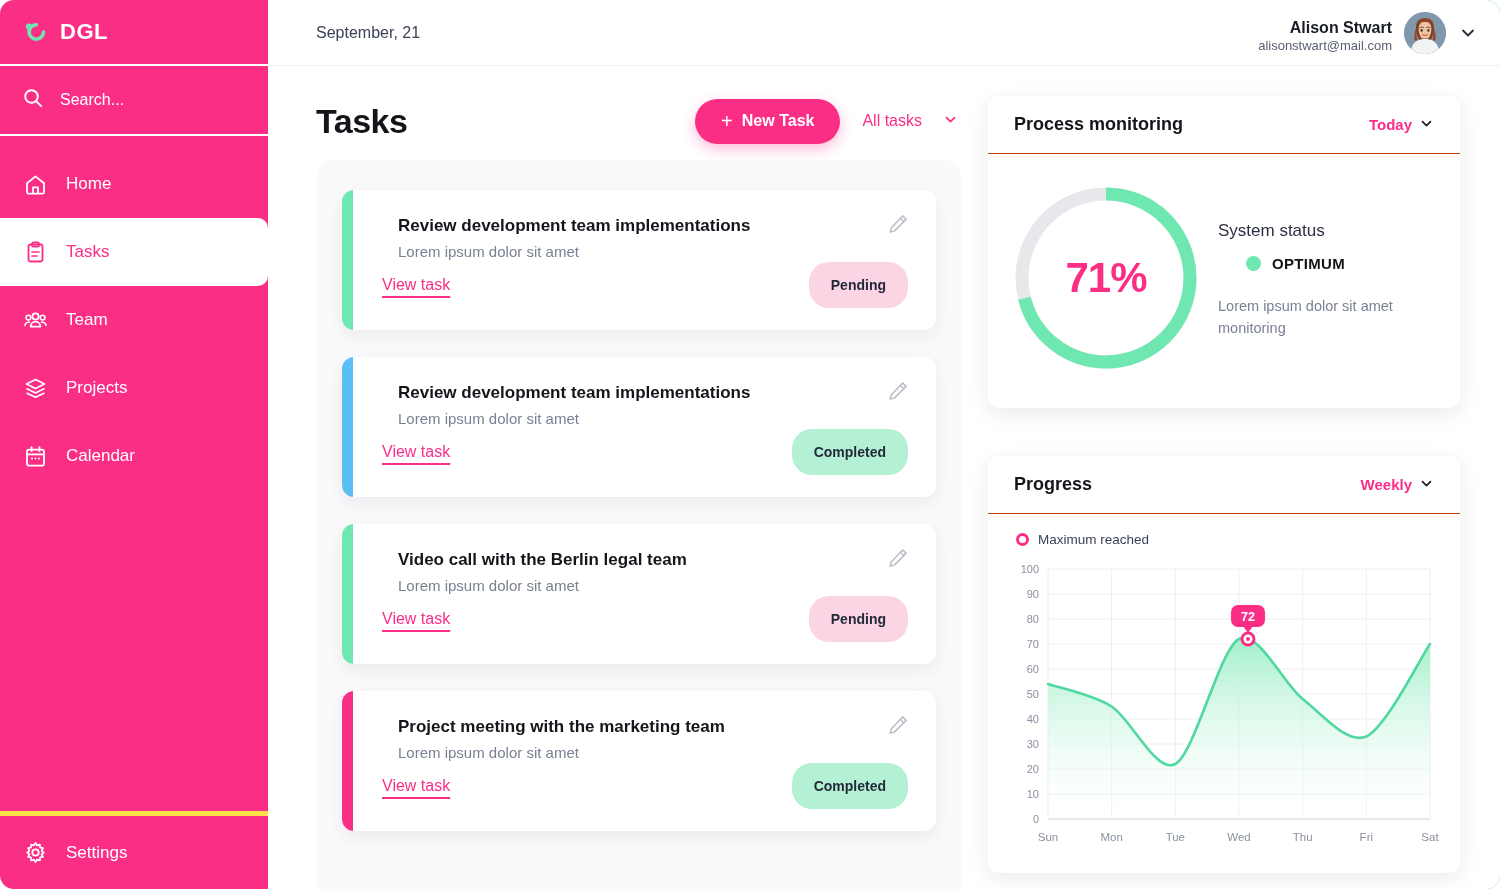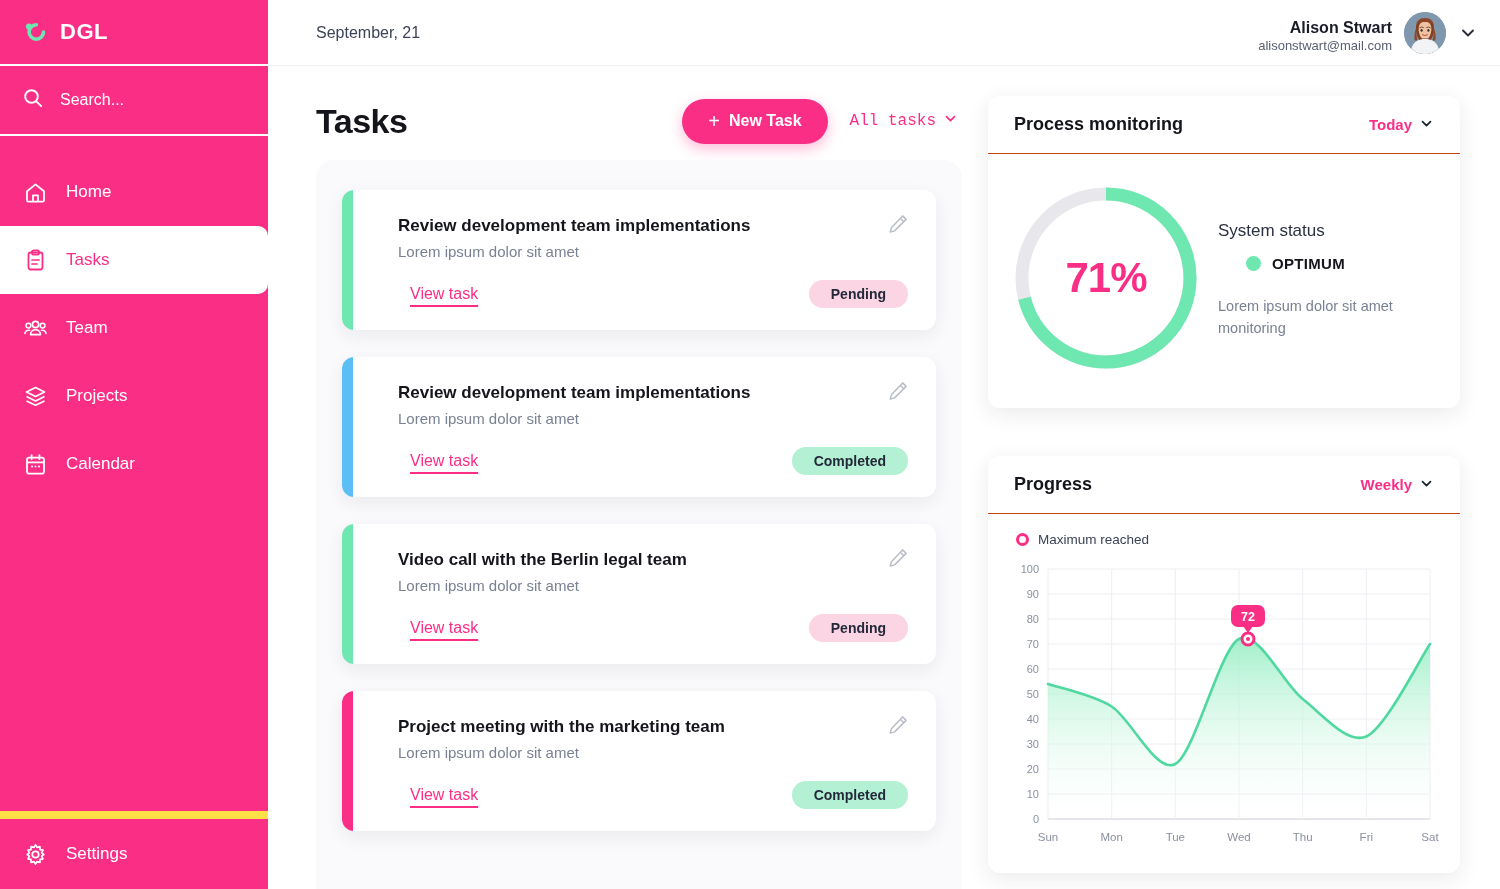--- a/index.html
+++ b/index.html
@@ -18,7 +18,7 @@
     height: 889px;
     background: #ffffff;
     display: flex;
-    border-radius: 0;
+    border-radius: 14px;
     overflow: hidden;
   }
 

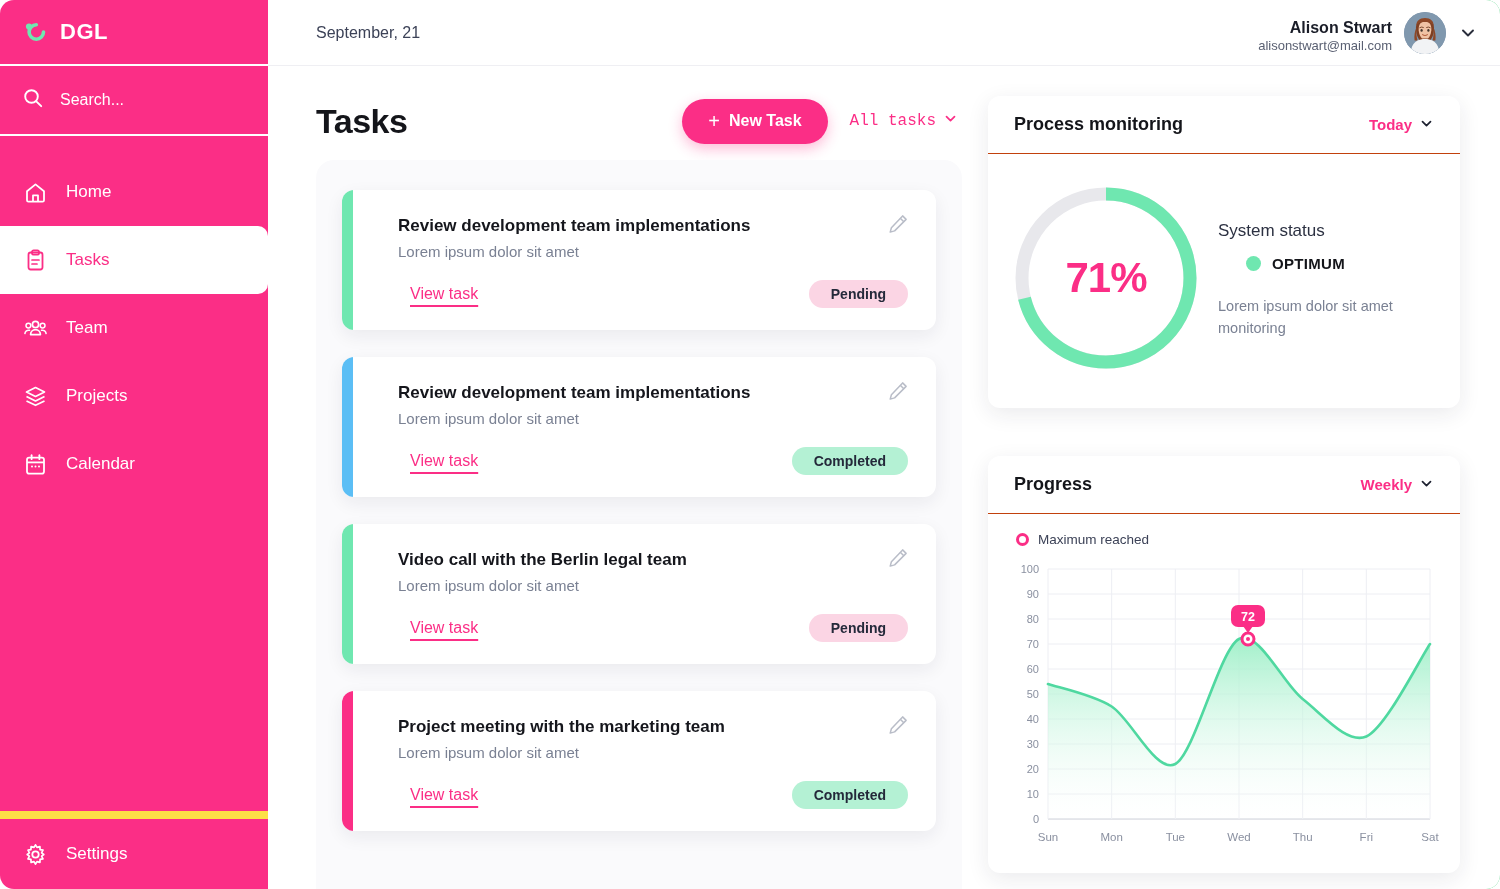--- a/index.html
+++ b/index.html
@@ -173,10 +173,9 @@
   .btn-new .plus { font-size: 20px; font-weight: normal; line-height: 1; }
 
   .filter {
-    display: flex; align-items: center; gap: 7px;
+    display: flex; align-items: center; gap: 21px;
     color: #FB2E86; font-size: 16px; cursor: pointer;
     padding-right: 4px;
-    font-family: Liberation Mono, monospace;
   }
 
   .tasks-panel {

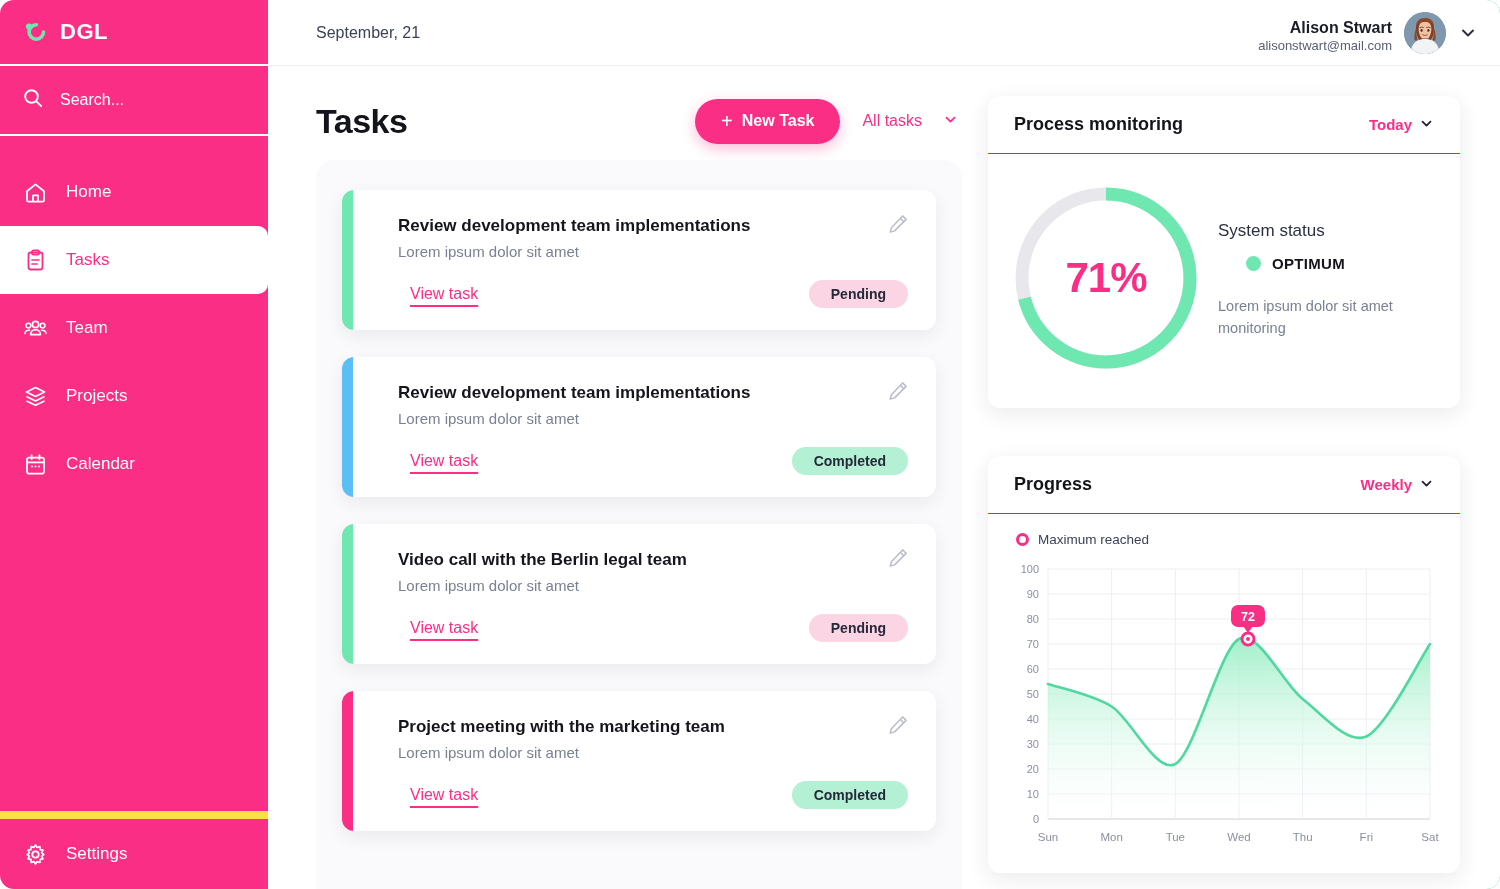--- a/index.html
+++ b/index.html
@@ -68,7 +68,7 @@
   }
   .search-input::placeholder { color: #ffffff; opacity: 1; }
 
-  .nav { flex: 1 1 auto; padding-top: 22px; text-align: center; }
+  .nav { flex: 1 1 auto; padding-top: 14px; text-align: center; }
 
   .nav-item {
     height: 68px;

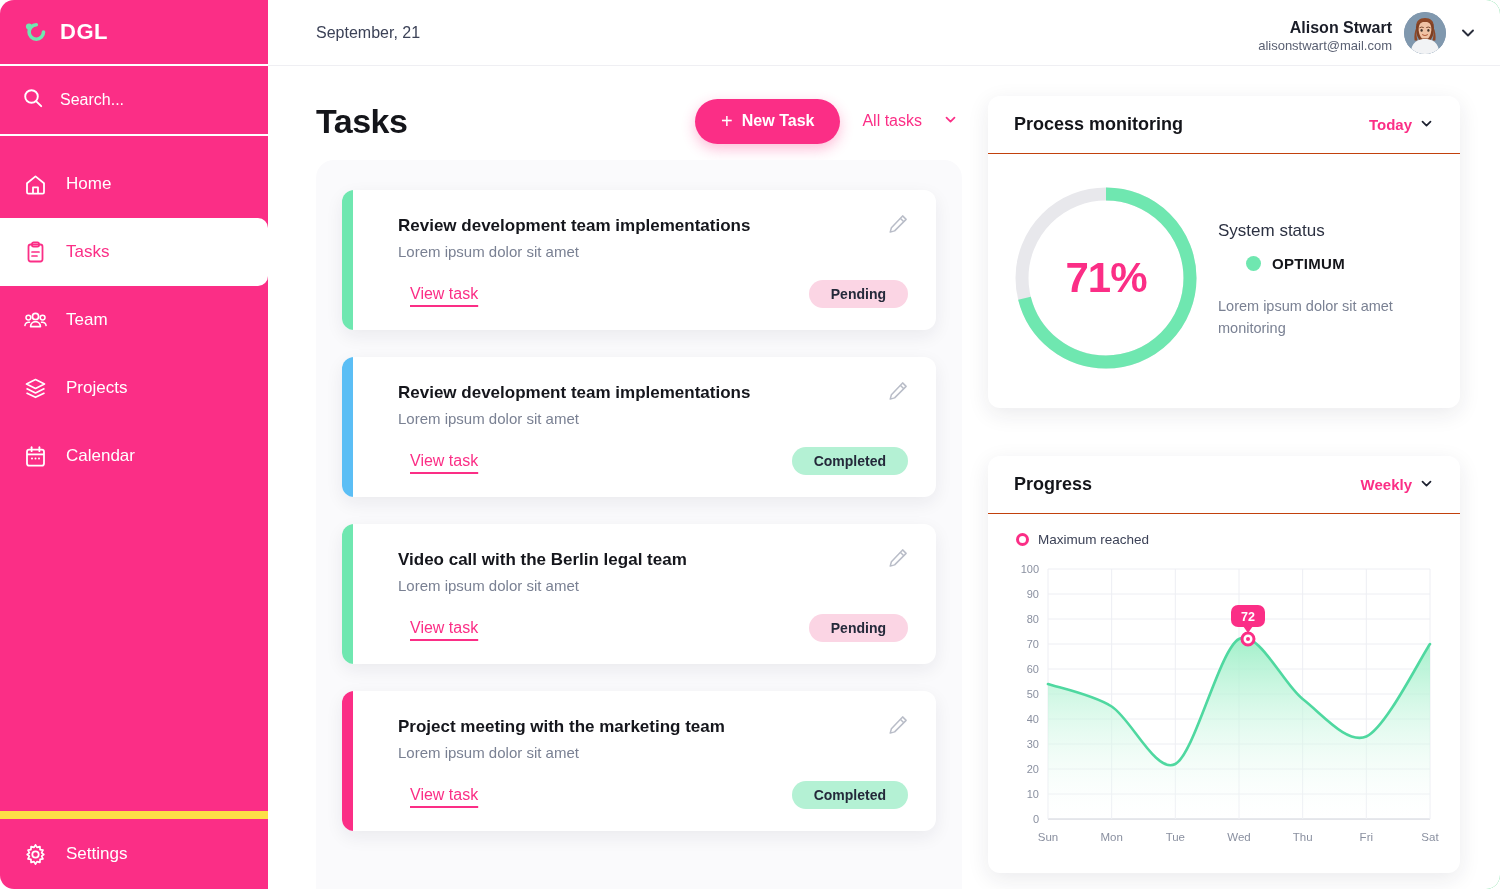--- a/index.html
+++ b/index.html
@@ -211,7 +211,7 @@
 
   .task-foot {
     position: absolute;
-    left: 68px; right: 28px; bottom: 22px;
+    left: 40px; right: 28px; bottom: 22px;
     display: flex; align-items: center; justify-content: space-between;
   }
   .view-link {

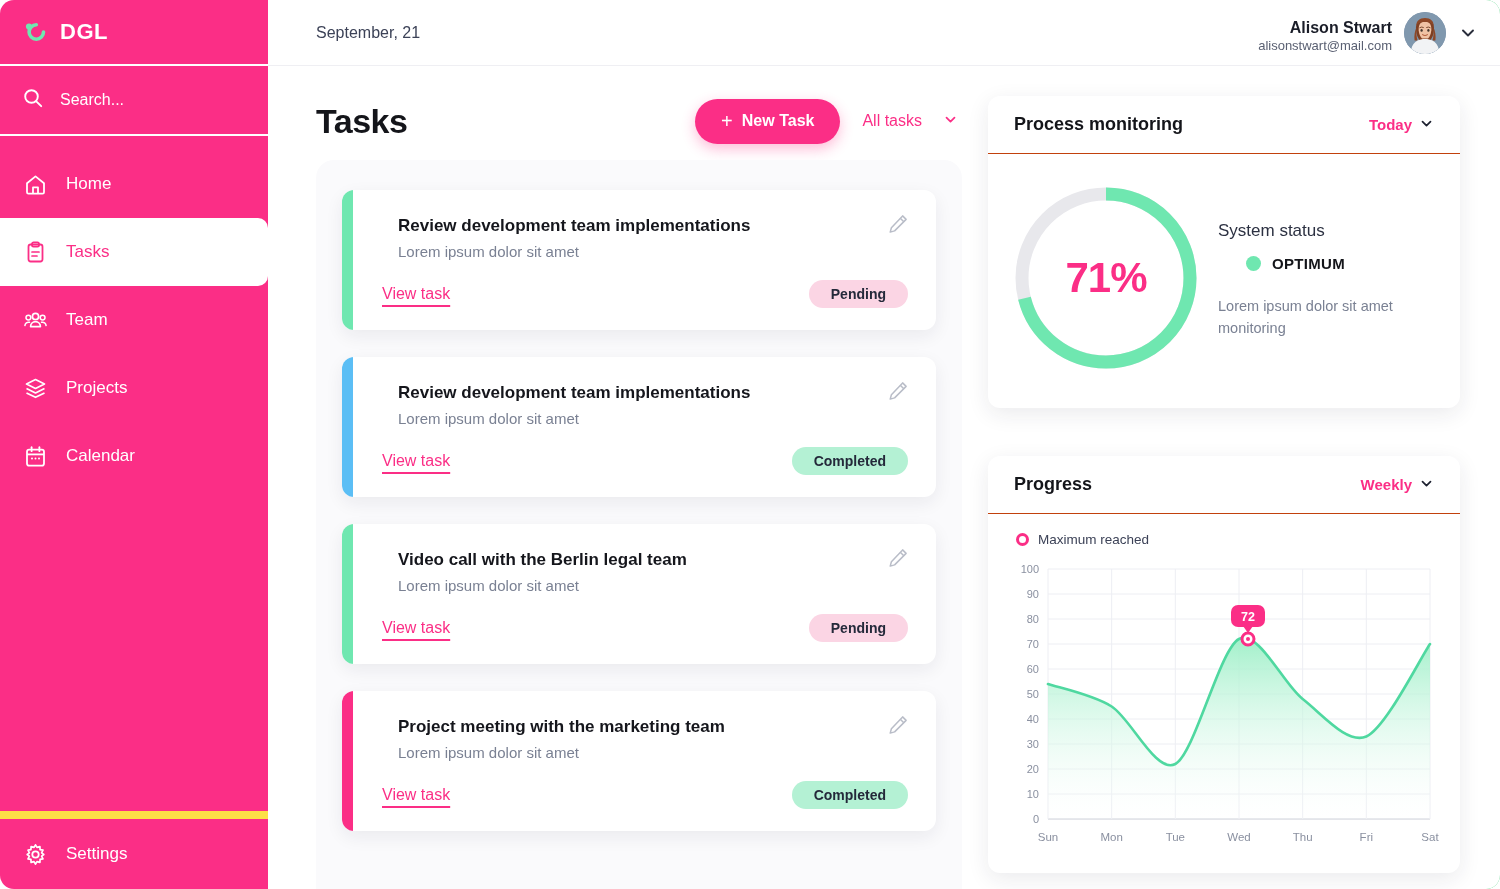--- a/index.html
+++ b/index.html
@@ -223,7 +223,7 @@
   }
   .pill {
     border-radius: 20px;
-    height: 28px;
+    height: 46px;
     padding: 0 22px;
     display: flex; align-items: center;
     font-size: 14px; font-weight: bold;

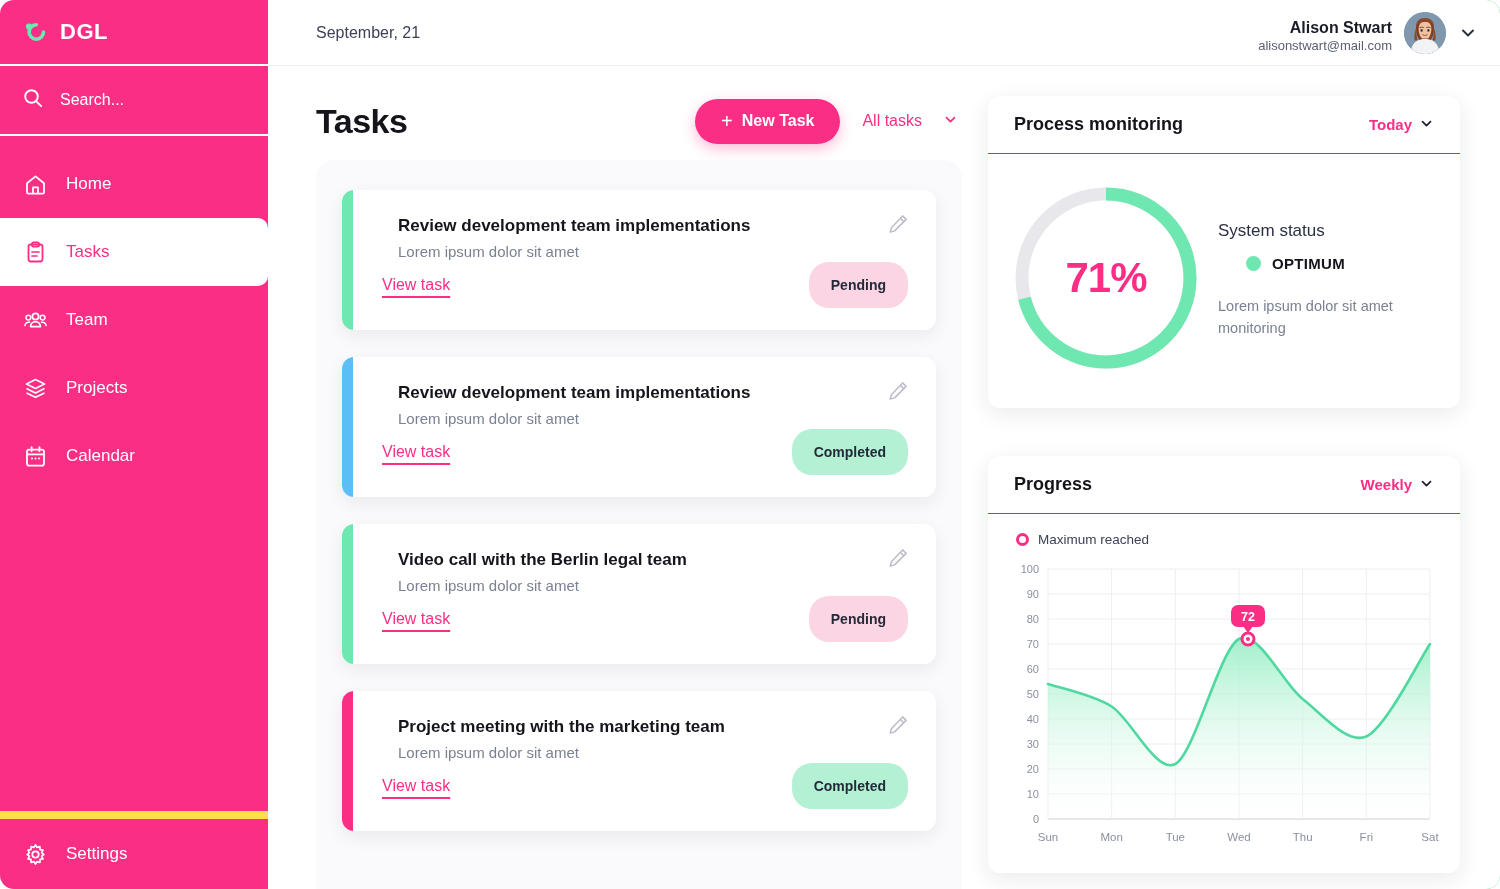--- a/index.html
+++ b/index.html
@@ -97,7 +97,7 @@
     gap: 18px;
     color: #ffffff;
     font-size: 17px;
-    border-top: 8px solid #fde047;
+    border-top: 5px solid #fde047;
     cursor: pointer;
   }
   .settings-row .nav-icon { width: 26px; height: 26px; display: flex; align-items: center; justify-content: center; flex: 0 0 26px; }

